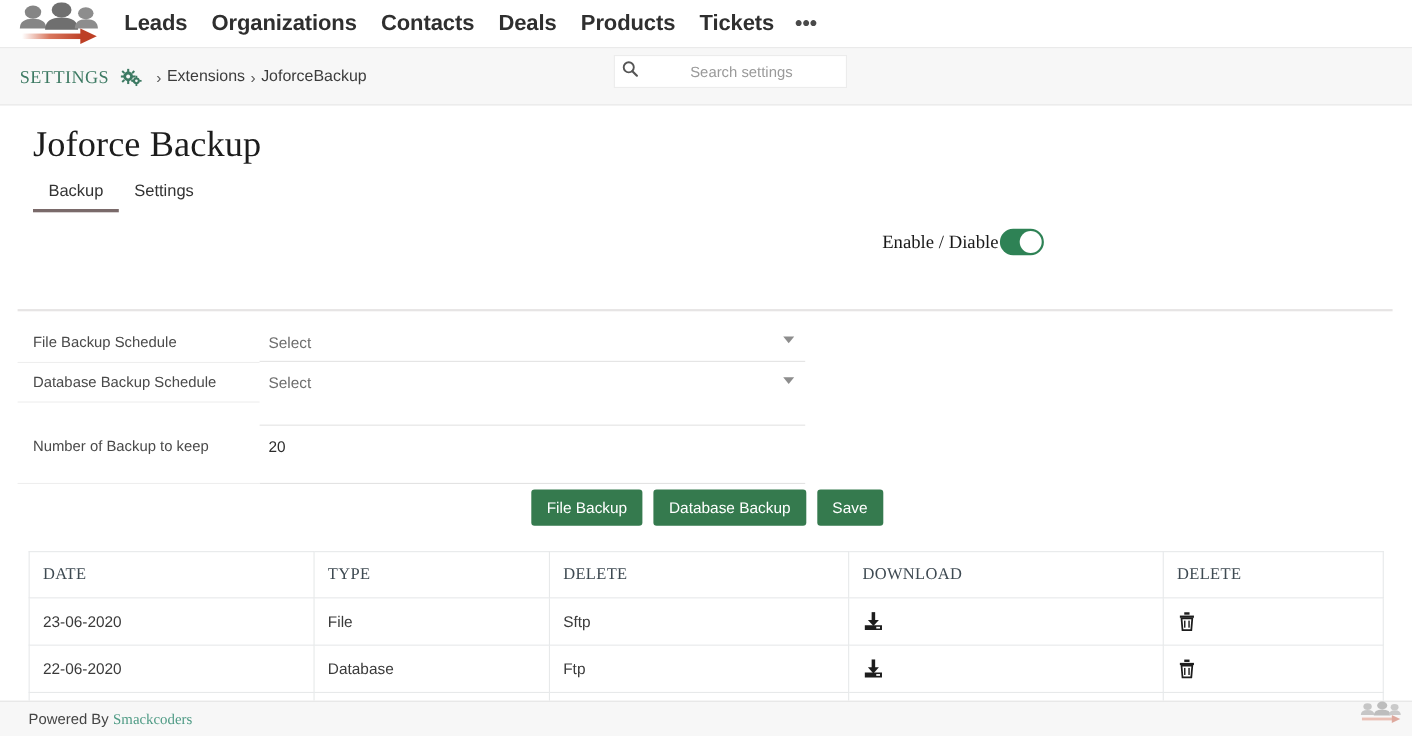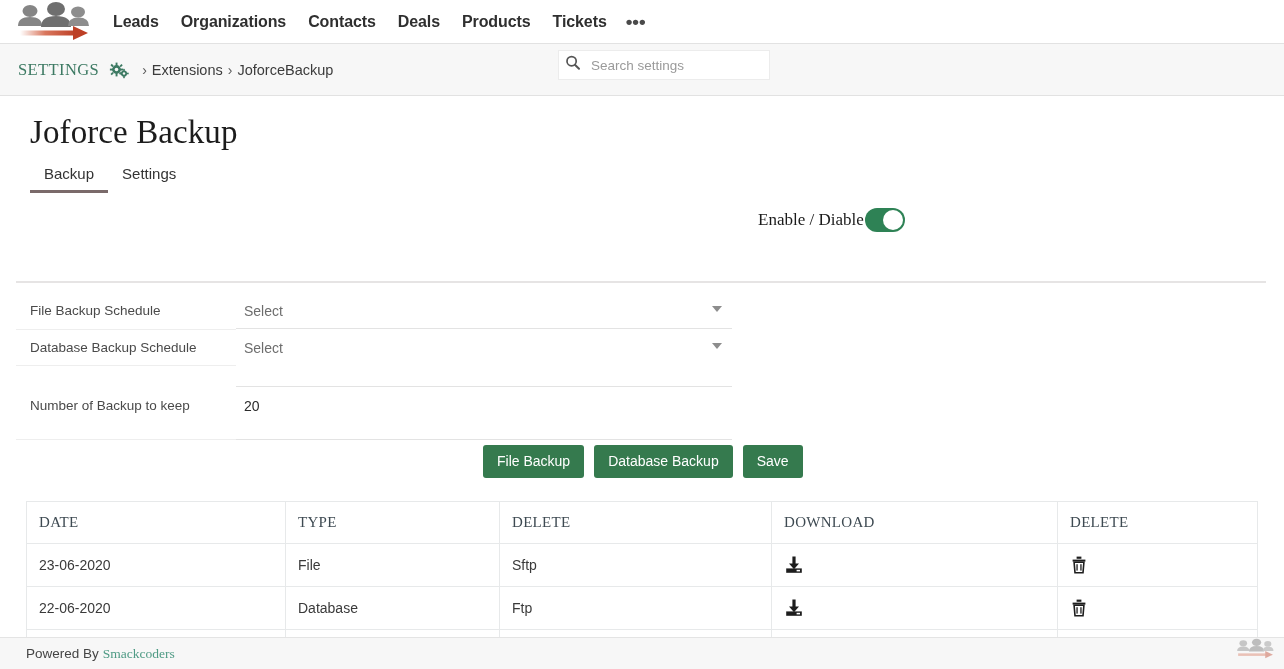--- a/index.html
+++ b/index.html
@@ -29,7 +29,7 @@
   }
   #brand-logo svg { display: block; }
   .nav-item {
-    font-size: 16px;
+    font-size: 20px;
     font-weight: bold;
     color: #2f2f2f;
     margin: 0 11px;

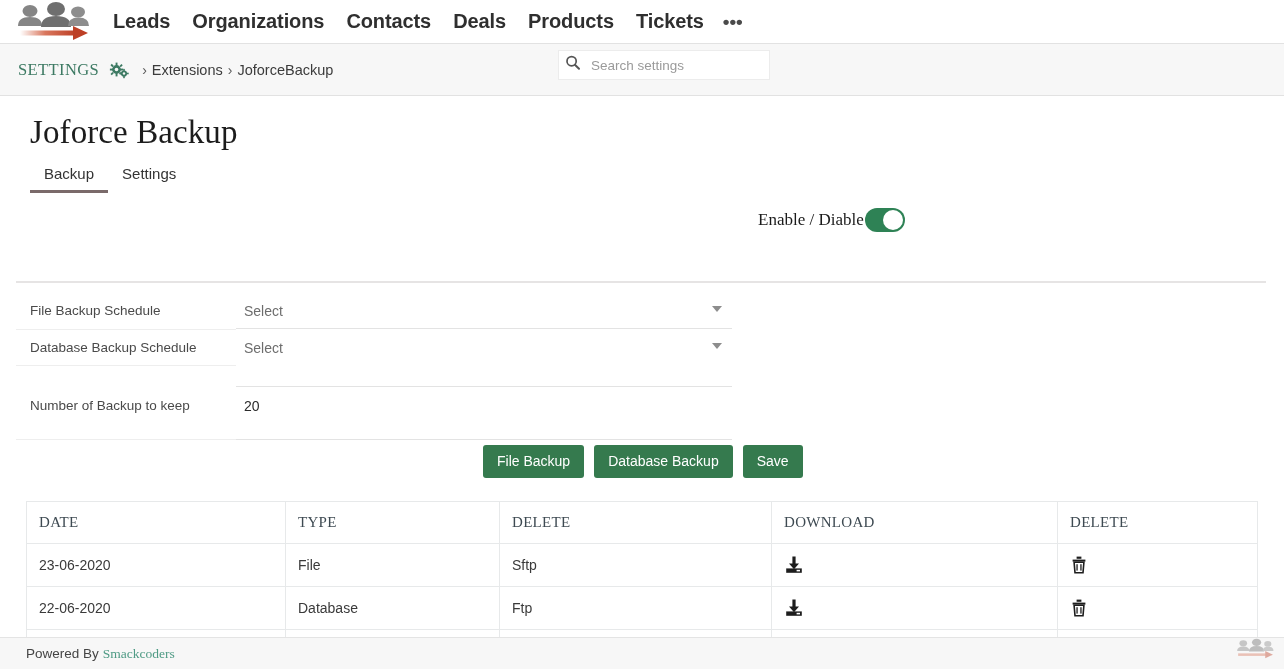--- a/index.html
+++ b/index.html
@@ -90,6 +90,7 @@
     color: #333;
     width: 170px;
     margin-left: 6px;
+    text-align: center;
   }
   #search-input::placeholder { color: #9a9a9a; }
 

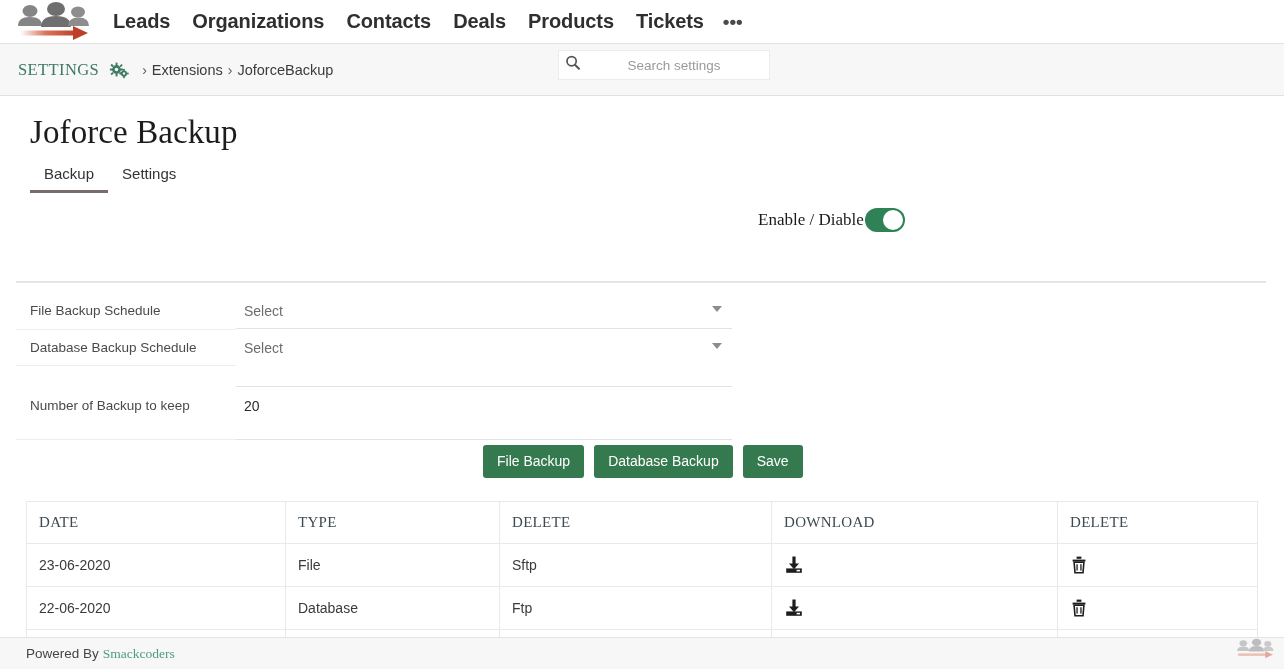--- a/index.html
+++ b/index.html
@@ -121,6 +121,7 @@
     font-family: "Liberation Serif", serif;
     font-size: 17px;
     color: #1a1a1a;
+    margin-left: 44px;
   }
   #toggle-switch {
     width: 40px; height: 24px;

